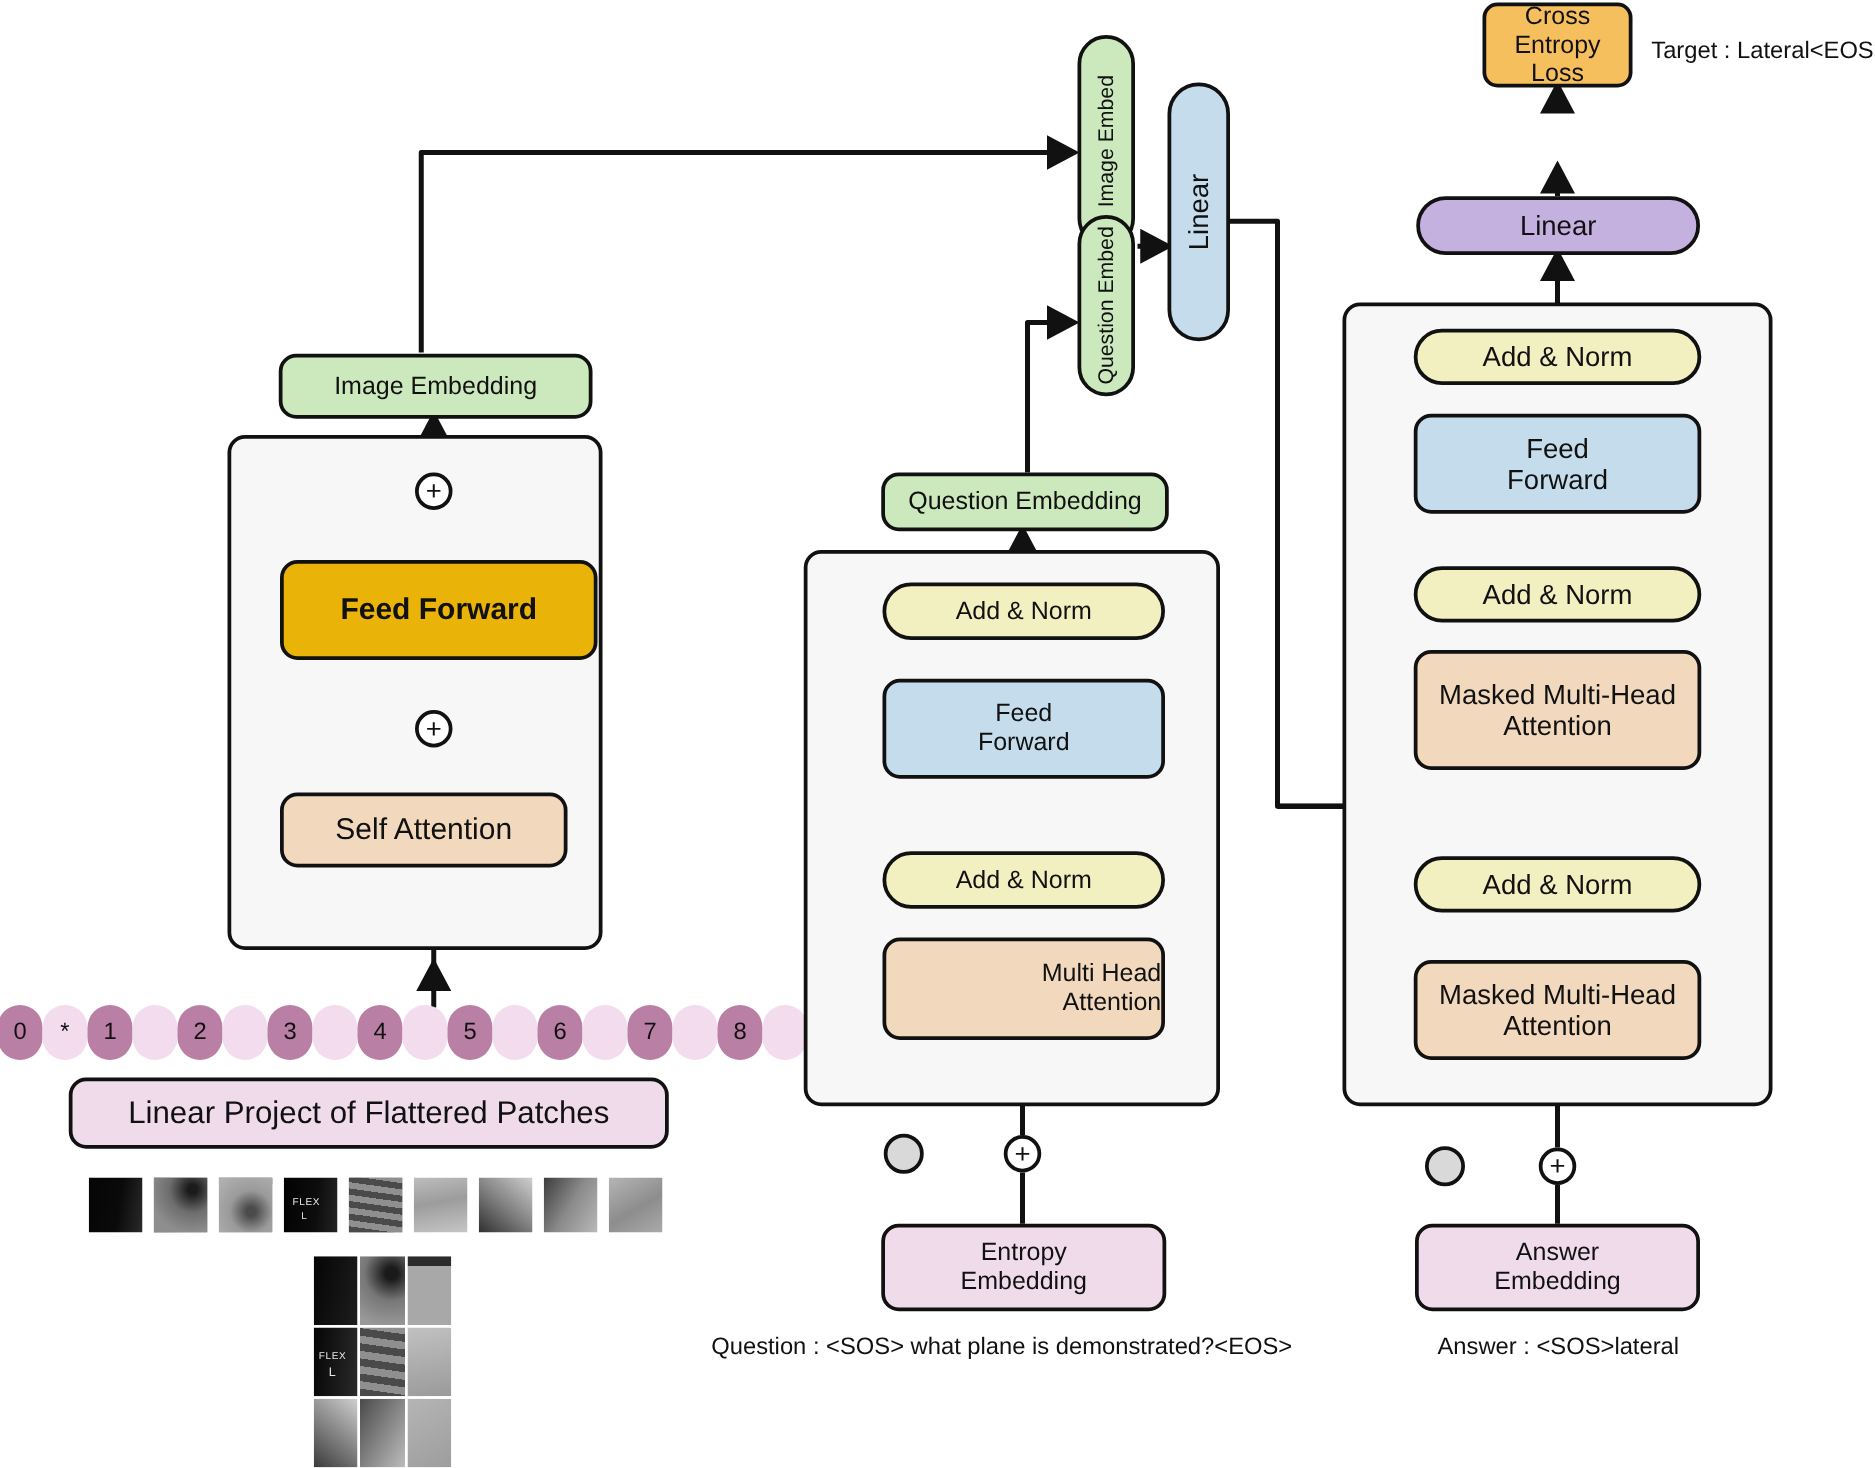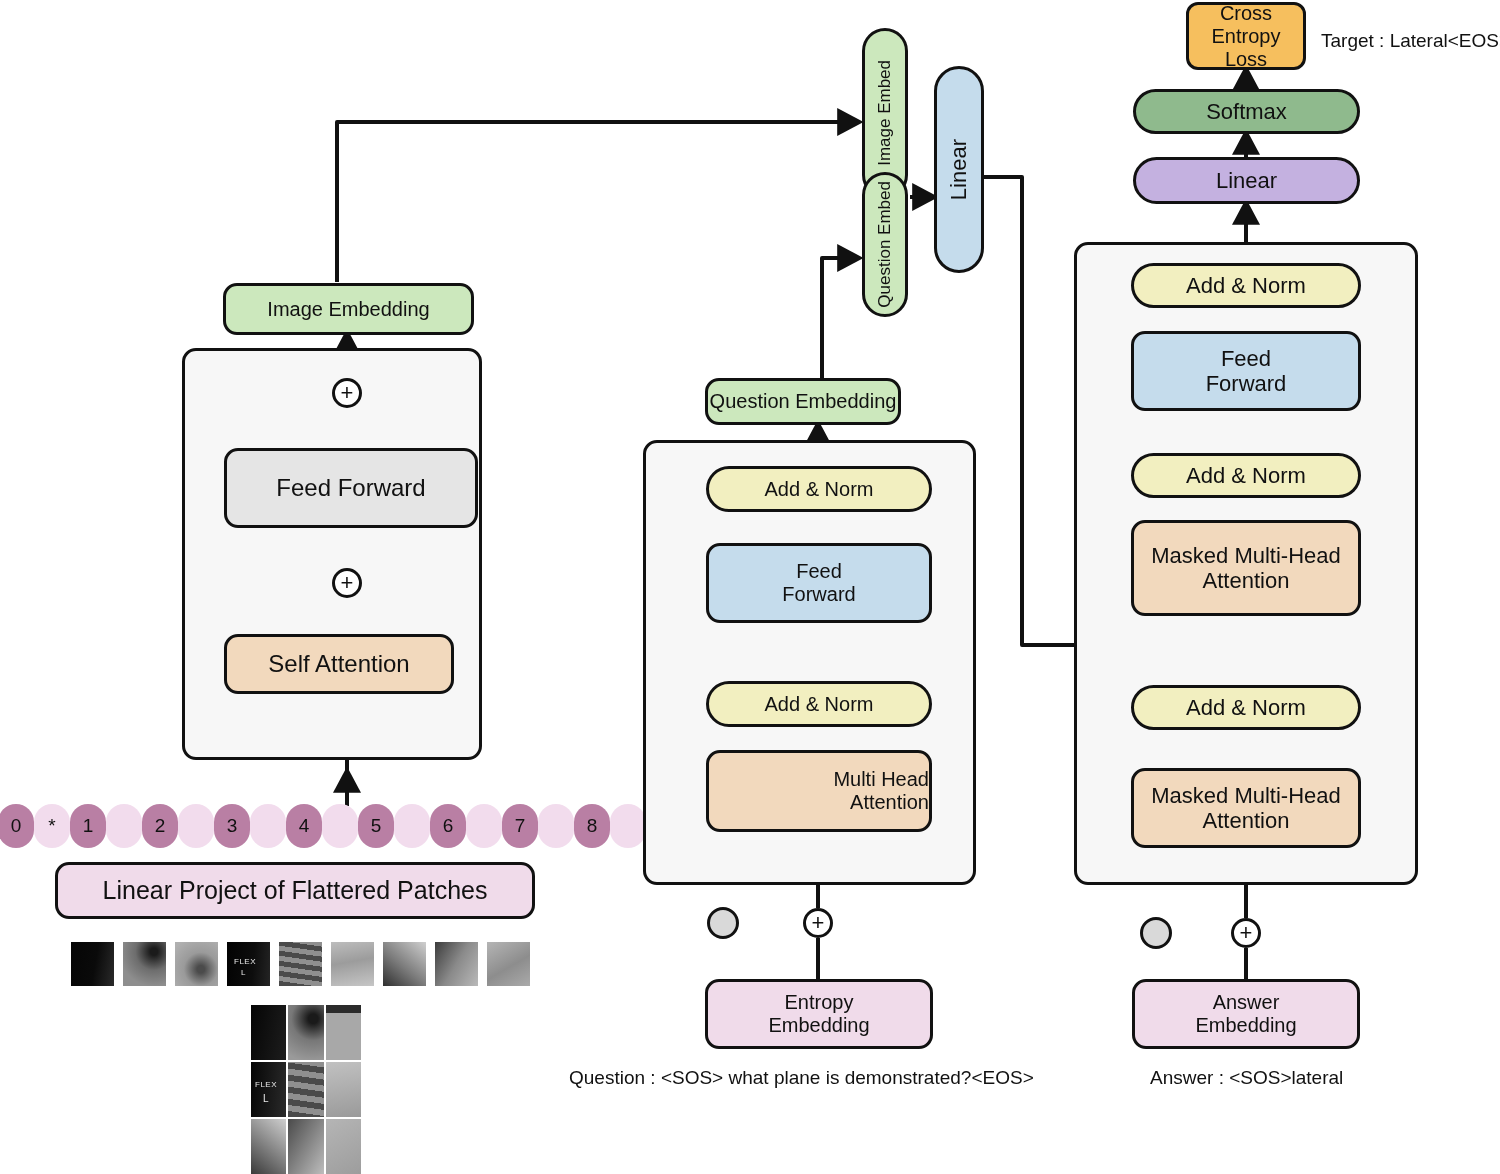--- a/index.html
+++ b/index.html
@@ -339,9 +339,6 @@
     <span>Linear</span>
   </div>
 
-  <div class="node pill" style="left:1133px;top:89px;width:227px;height:45px;background:#8fba8d;font-size:22px;">
-    <span>Softmax</span>
-  </div>
 
   <div class="node sq" style="left:1186px;top:2px;width:120px;height:68px;background:#f6bf5e;font-size:20px;flex-direction:column;">
     <span>Cross</span>

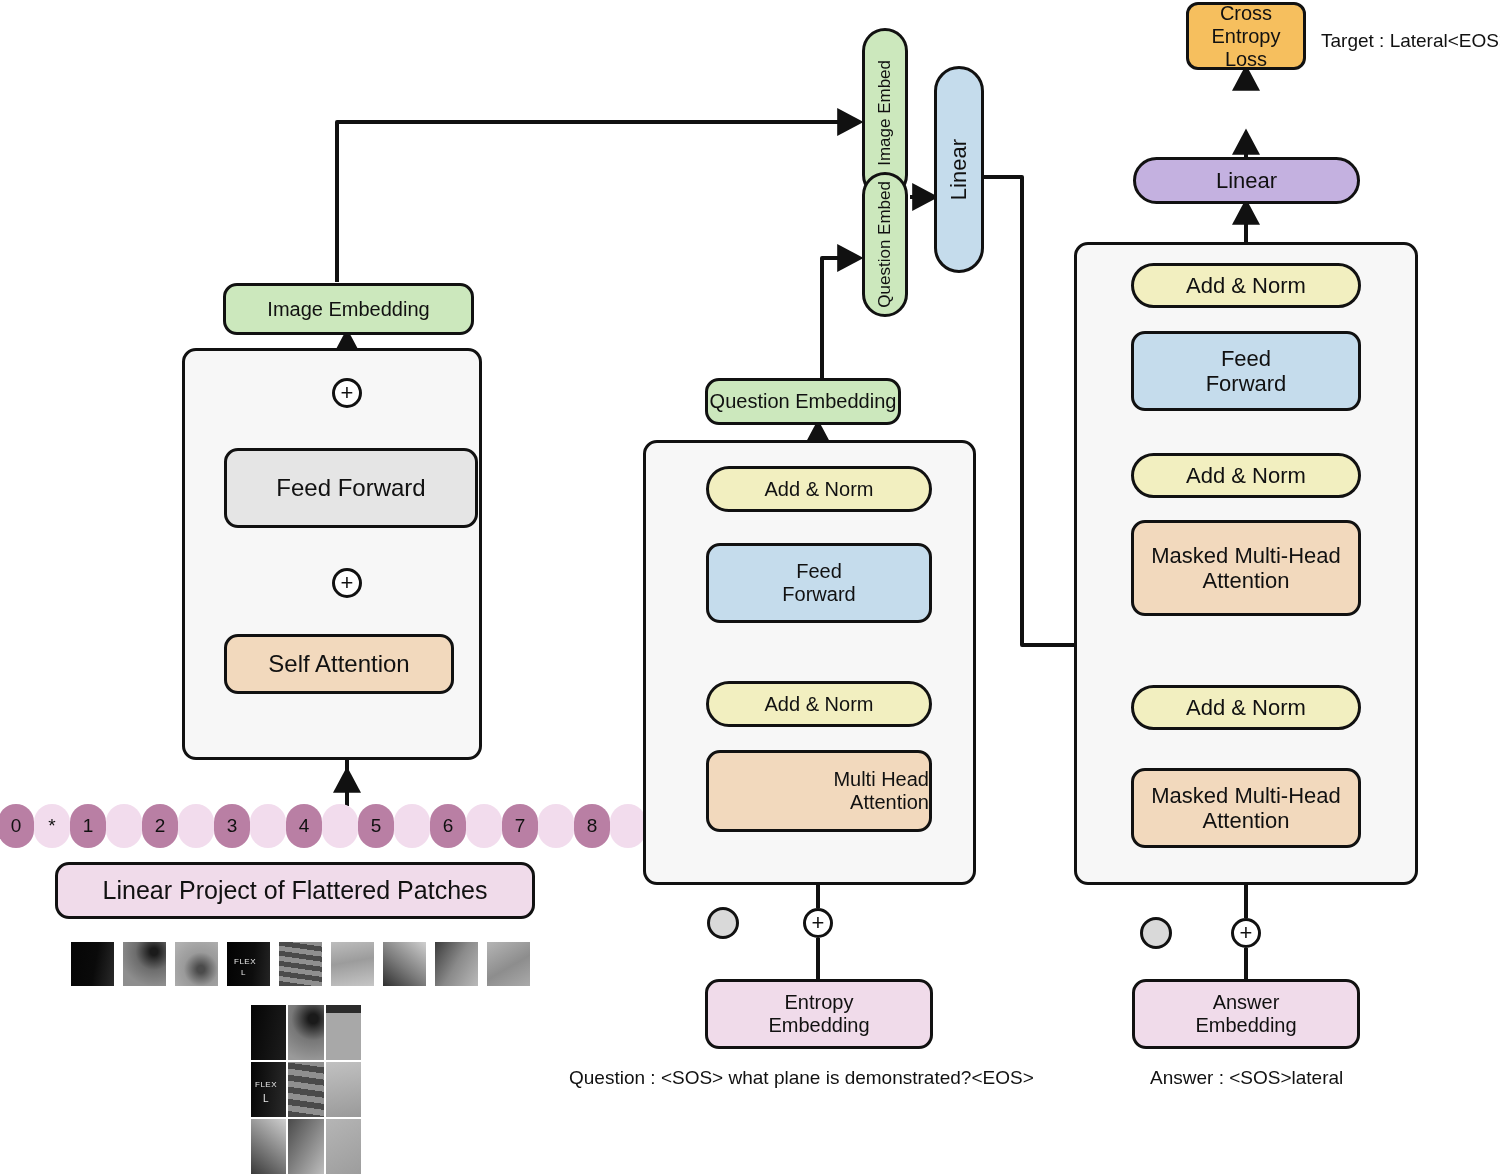--- a/index.html
+++ b/index.html
@@ -250,7 +250,7 @@
 
   <div class="panel" style="left:643px;top:440px;width:333px;height:445px;"></div>
 
-  <div class="node rounded" style="left:705px;top:378px;width:196px;height:47px;background:#cce8bd;font-size:20px;">
+  <div class="node rounded" style="left:705px;top:378px;width:230px;height:47px;background:#cce8bd;font-size:20px;">
     <span>Question Embedding</span>
   </div>
 

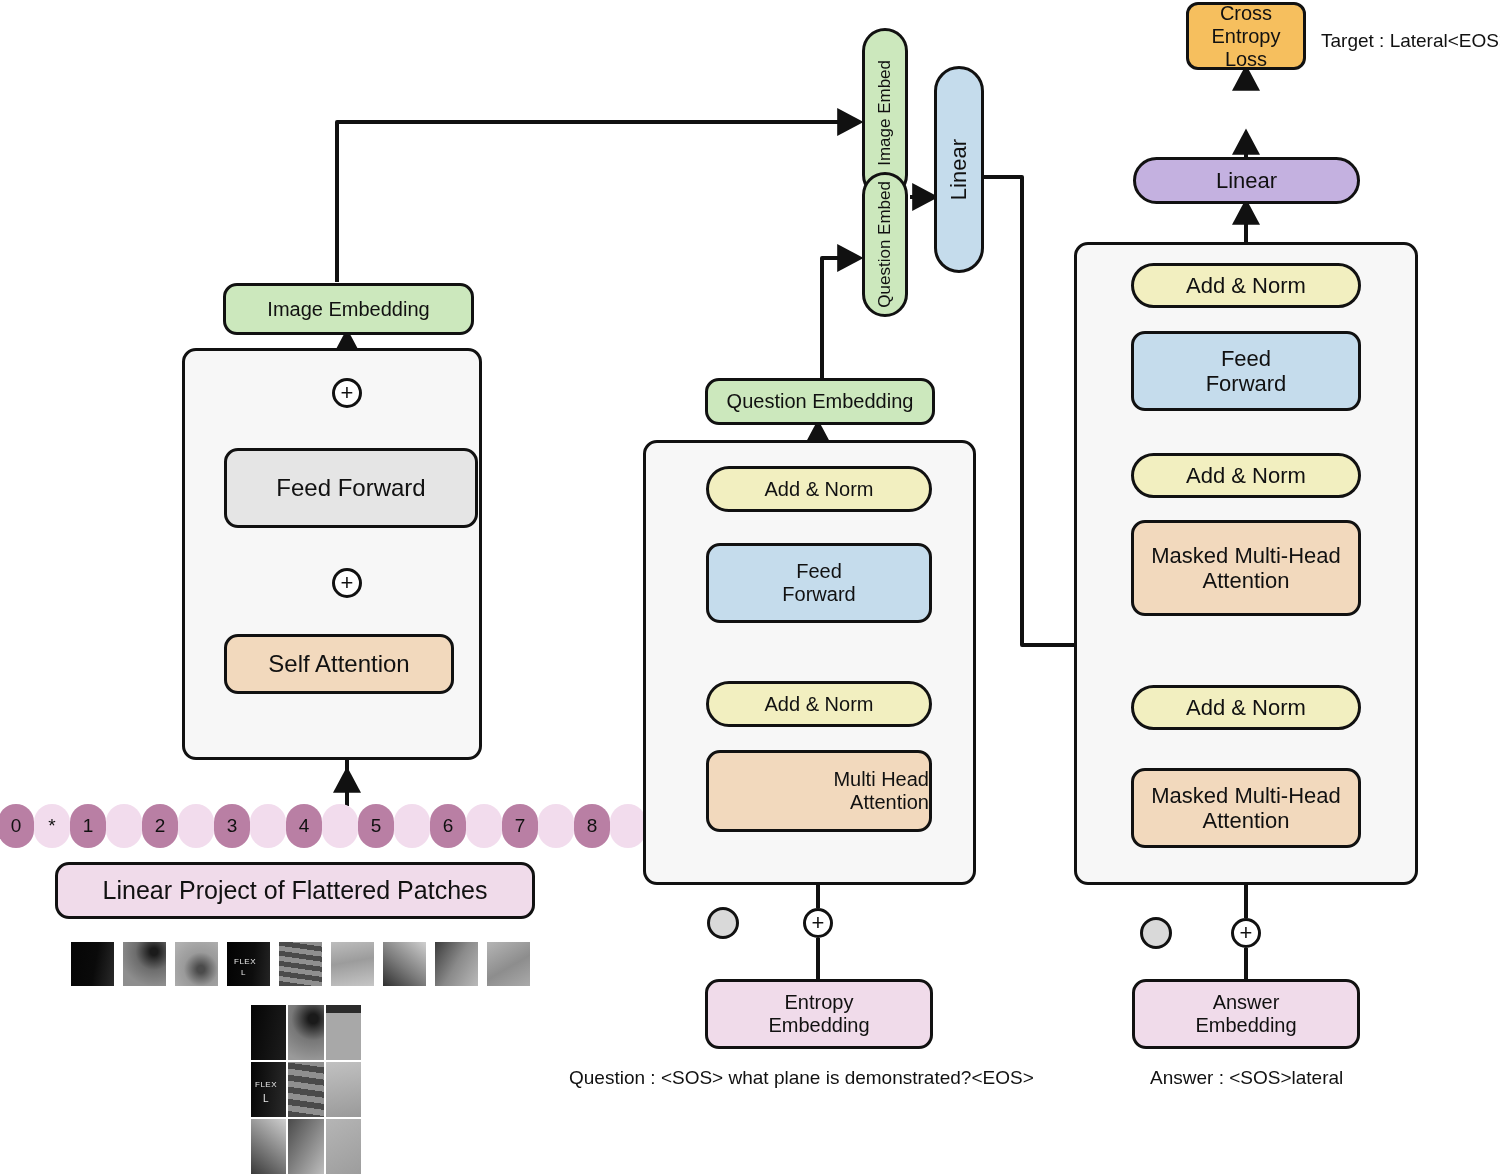--- a/index.html
+++ b/index.html
@@ -142,7 +142,7 @@
     <span>Image Embedding</span>
   </div>
 
-  <div class="node rounded" style="left:224px;top:448px;width:254px;height:80px;background:#e5e5e5;font-size:24px;">
+  <div class="node rounded" style="left:224px;top:448px;width:254px;height:80px;background:#eab308;font-size:24px;font-weight:bold;">
     <span>Feed Forward</span>
   </div>
 

